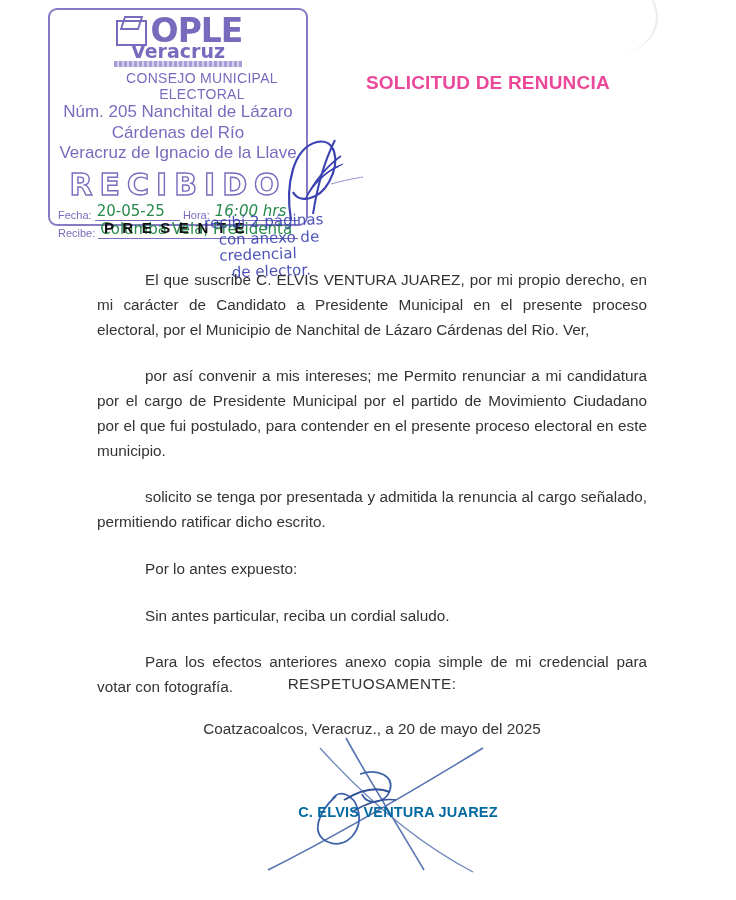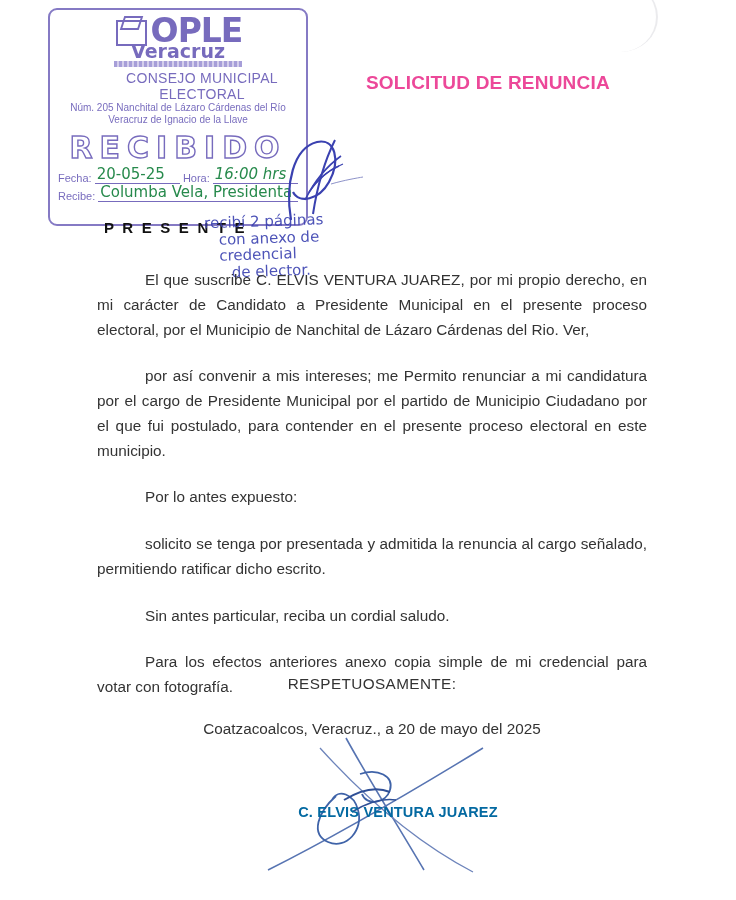--- a/index.html
+++ b/index.html
@@ -105,7 +105,7 @@
     margin-left: 48px;
   }
   .stamp-line2, .stamp-line3 {
-    font-size: 10px;
+    font-size: 17px;
     line-height: 1.2;
   }
   .recibido {

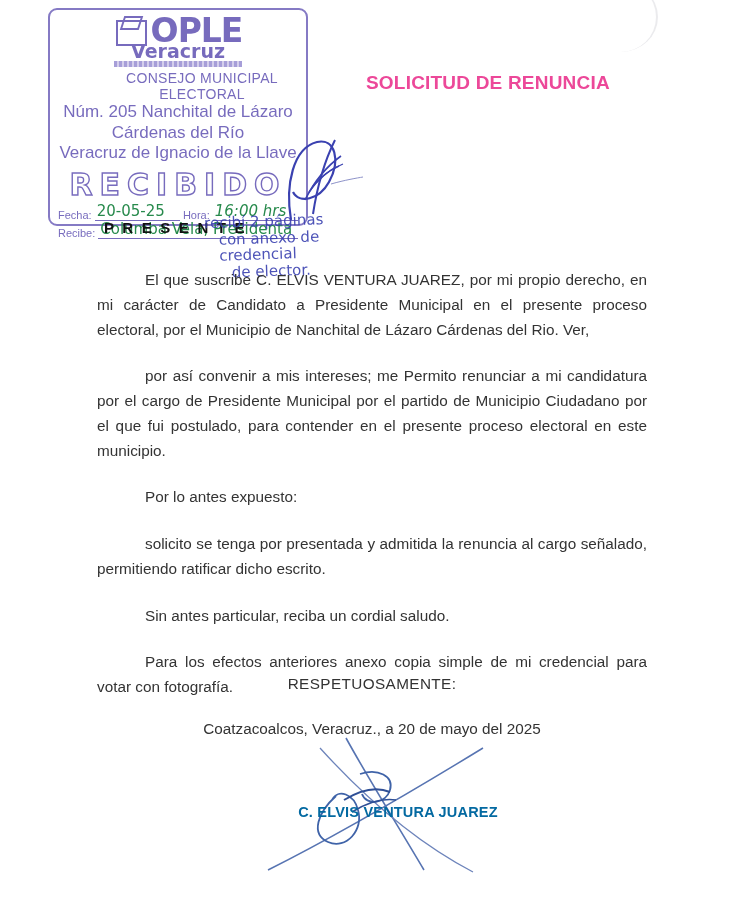--- a/index.html
+++ b/index.html
@@ -306,7 +306,7 @@
 
   <div class="body-block">
     <p>El que suscribe C. ELVIS VENTURA JUAREZ, por mi propio derecho, en mi carácter de Candidato a Presidente Municipal en el presente proceso electoral, por el Municipio de Nanchital de Lázaro Cárdenas del Rio. Ver,</p>
-    <p>por así convenir a mis intereses; me Permito renunciar a mi candidatura por el cargo de Presidente Municipal por el partido de Municipio Ciudadano por el que fui postulado, para contender en el presente proceso electoral en este municipio.</p>
+    <p>por así convenir a mis intereses; me Permito renunciar a mi candidatura por el cargo de Presidente Municipal por el partido de Movimiento Ciudadano por el que fui postulado, para contender en el presente proceso electoral en este municipio.</p>
     <p>Por lo antes expuesto:</p>
     <p>solicito se tenga por presentada y admitida la renuncia al cargo señalado, permitiendo ratificar dicho escrito.</p>
     <p>Sin antes particular, reciba un cordial saludo.</p>

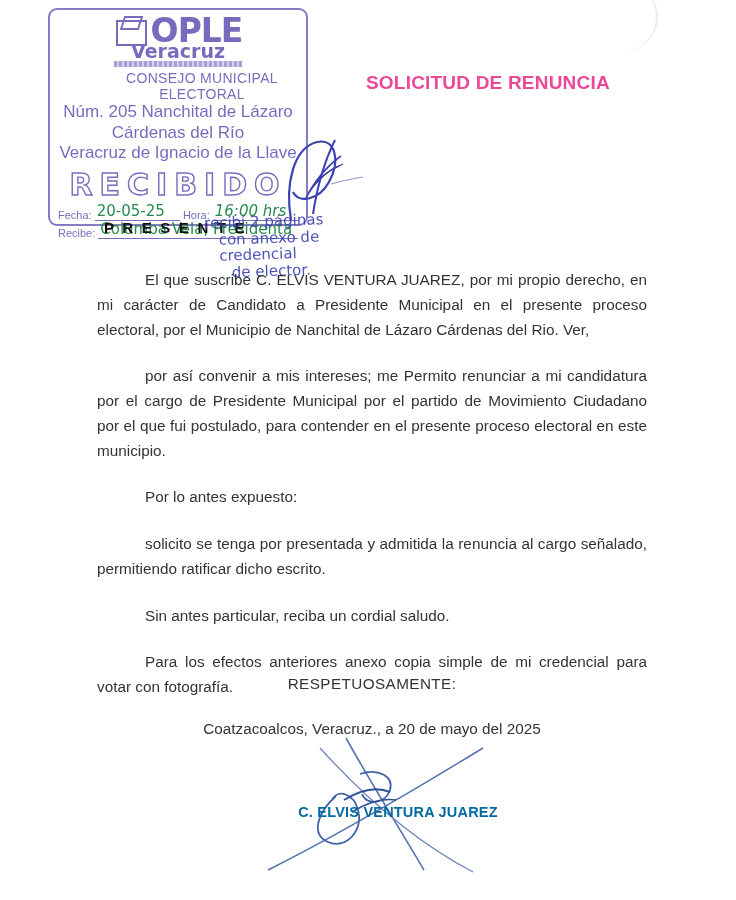--- a/index.html
+++ b/index.html
@@ -307,8 +307,8 @@
   <div class="body-block">
     <p>El que suscribe C. ELVIS VENTURA JUAREZ, por mi propio derecho, en mi carácter de Candidato a Presidente Municipal en el presente proceso electoral, por el Municipio de Nanchital de Lázaro Cárdenas del Rio. Ver,</p>
     <p>por así convenir a mis intereses; me Permito renunciar a mi candidatura por el cargo de Presidente Municipal por el partido de Movimiento Ciudadano por el que fui postulado, para contender en el presente proceso electoral en este municipio.</p>
+    <p>solicito se tenga por presentada y admitida la renuncia al cargo señalado, permitiendo ratificar dicho escrito.</p>
     <p>Por lo antes expuesto:</p>
-    <p>solicito se tenga por presentada y admitida la renuncia al cargo señalado, permitiendo ratificar dicho escrito.</p>
     <p>Sin antes particular, reciba un cordial saludo.</p>
     <p class="last">Para los efectos anteriores anexo copia simple de mi credencial para votar con fotografía.</p>
   </div>

